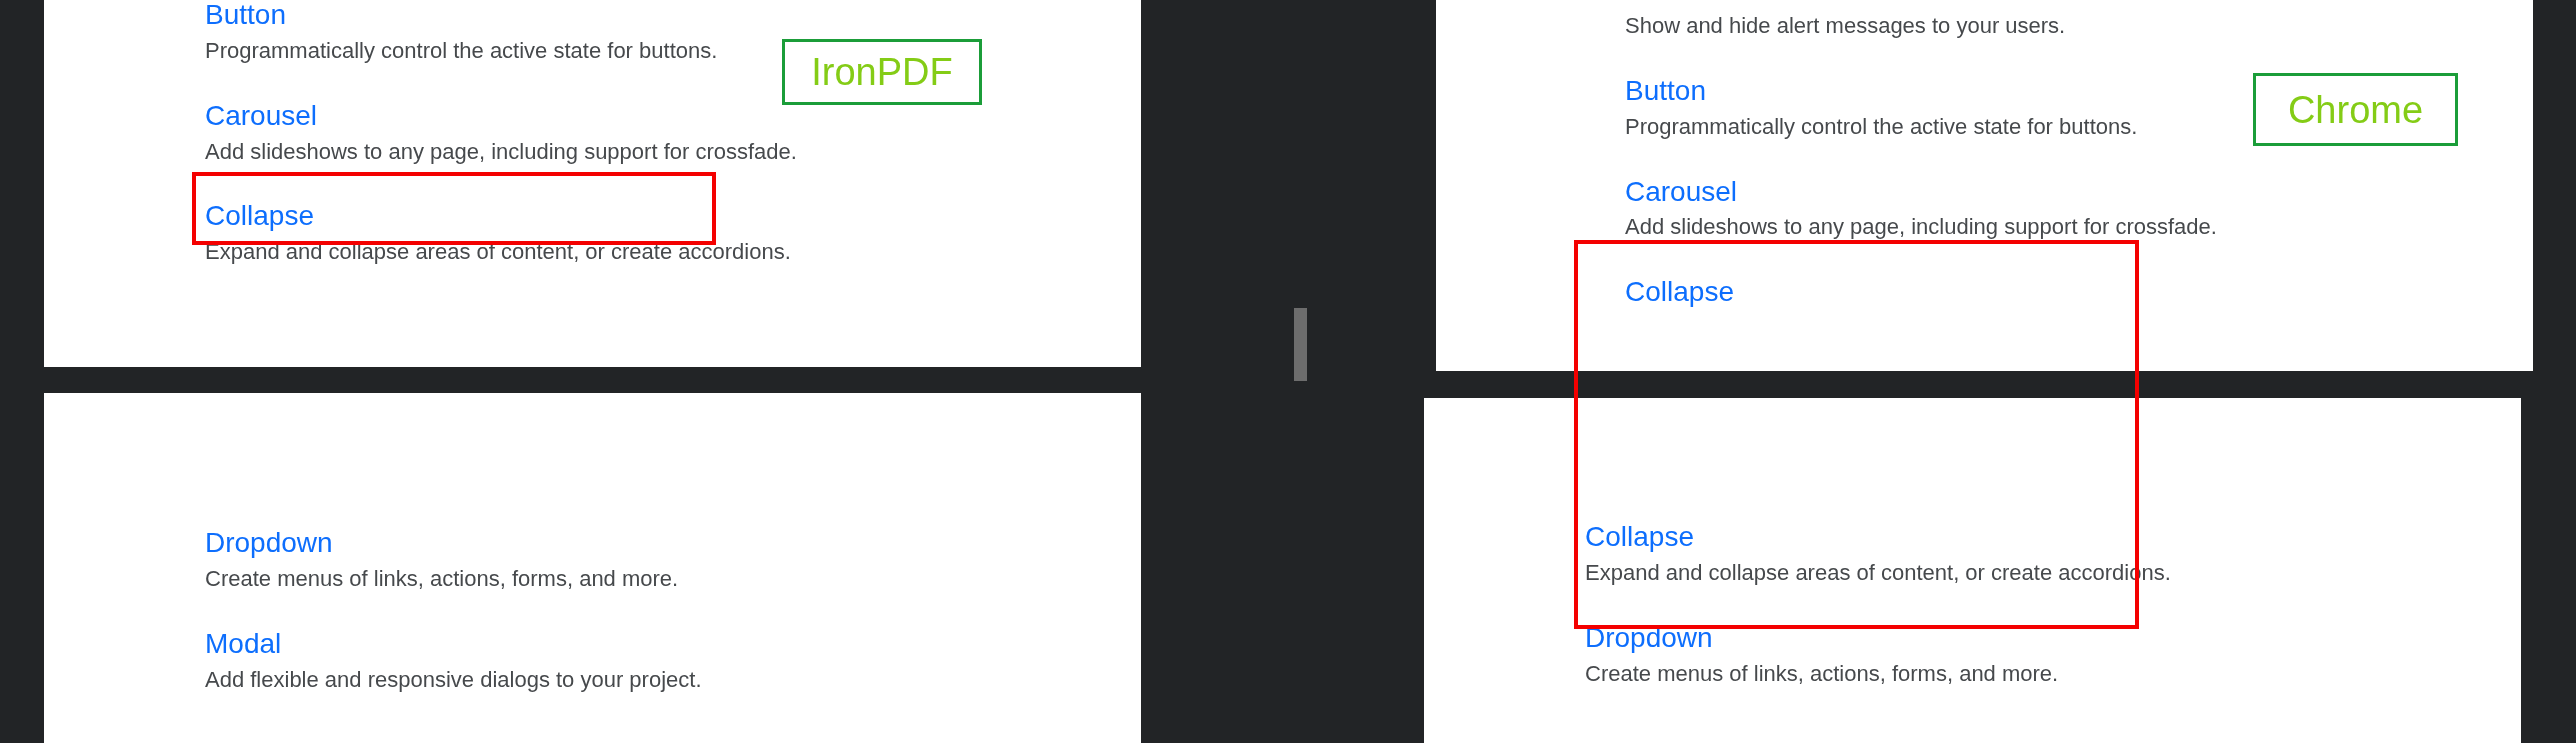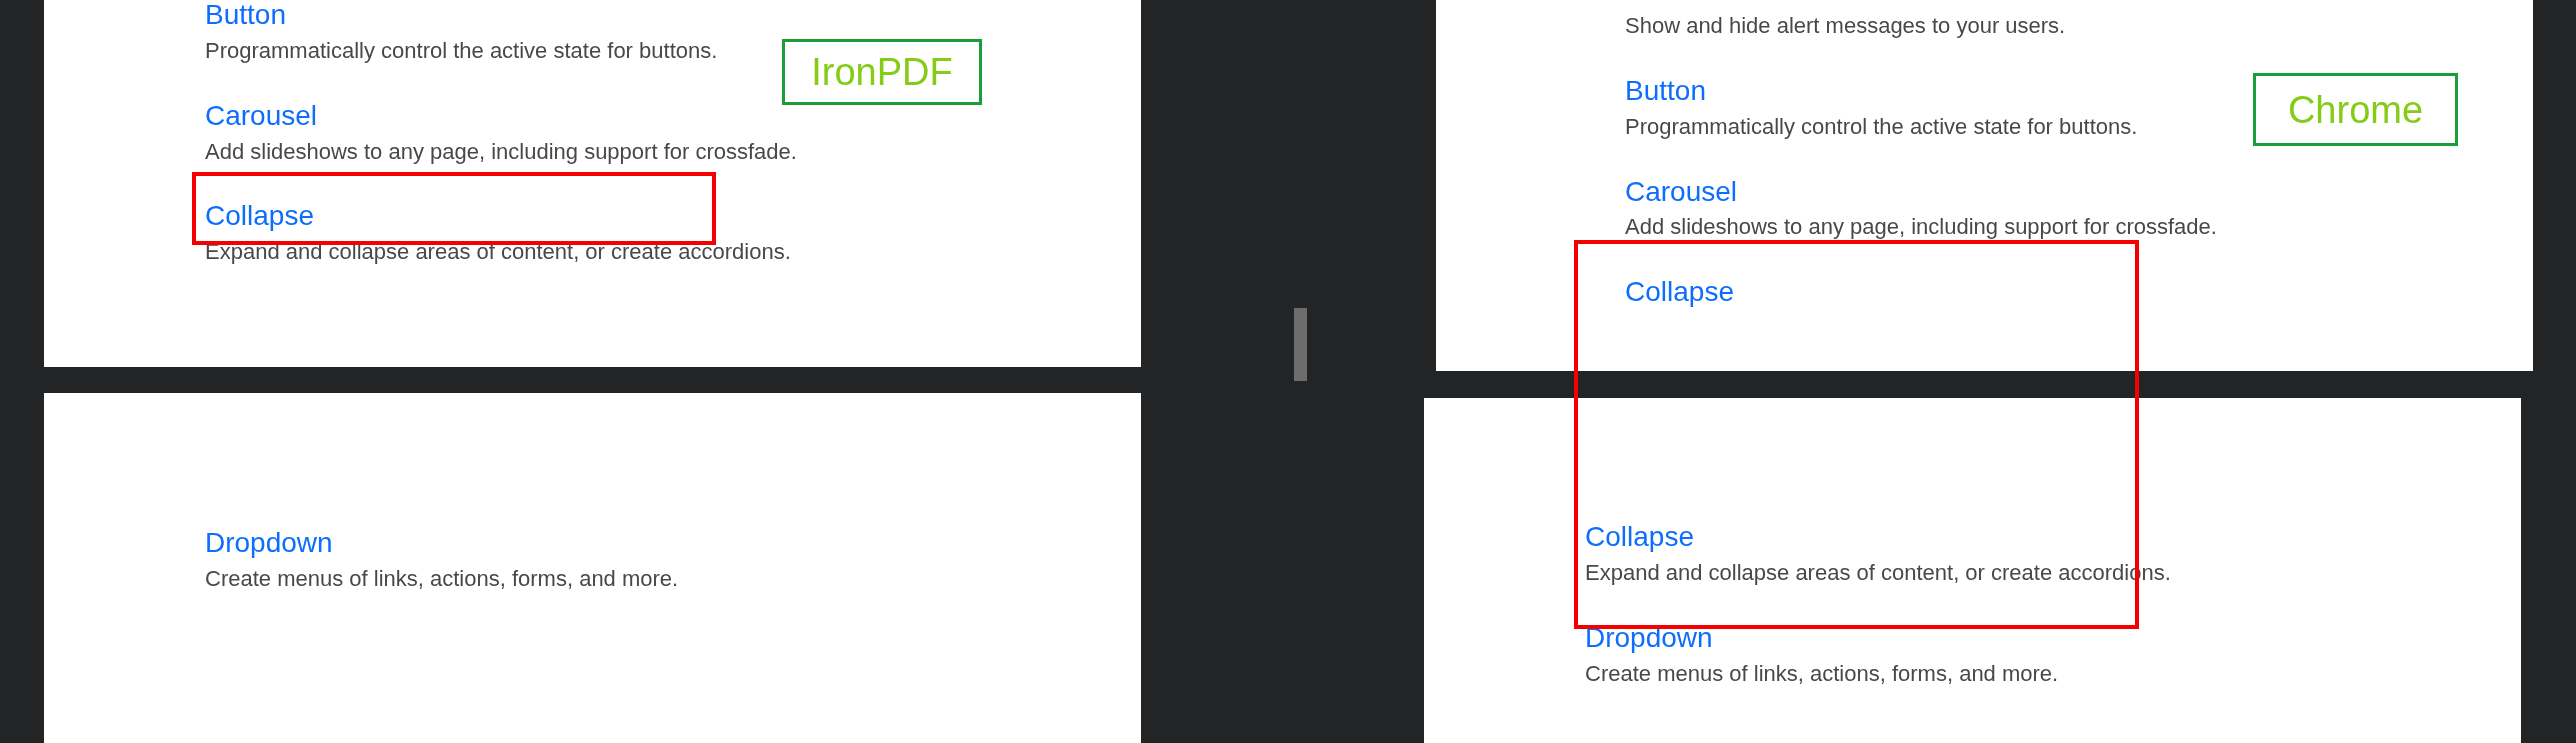--- a/index.html
+++ b/index.html
@@ -157,6 +157,10 @@
         <p class="heading">Dropdown</p>
         <p class="desc">Create menus of links, actions, forms, and more.</p>
       </div>
+      <div class="block" style="margin-top:22px;">
+        <p class="heading">Modal</p>
+        <p class="desc">Add flexible and responsive dialogs to your project.</p>
+      </div>
     </div>
   </div>
 

